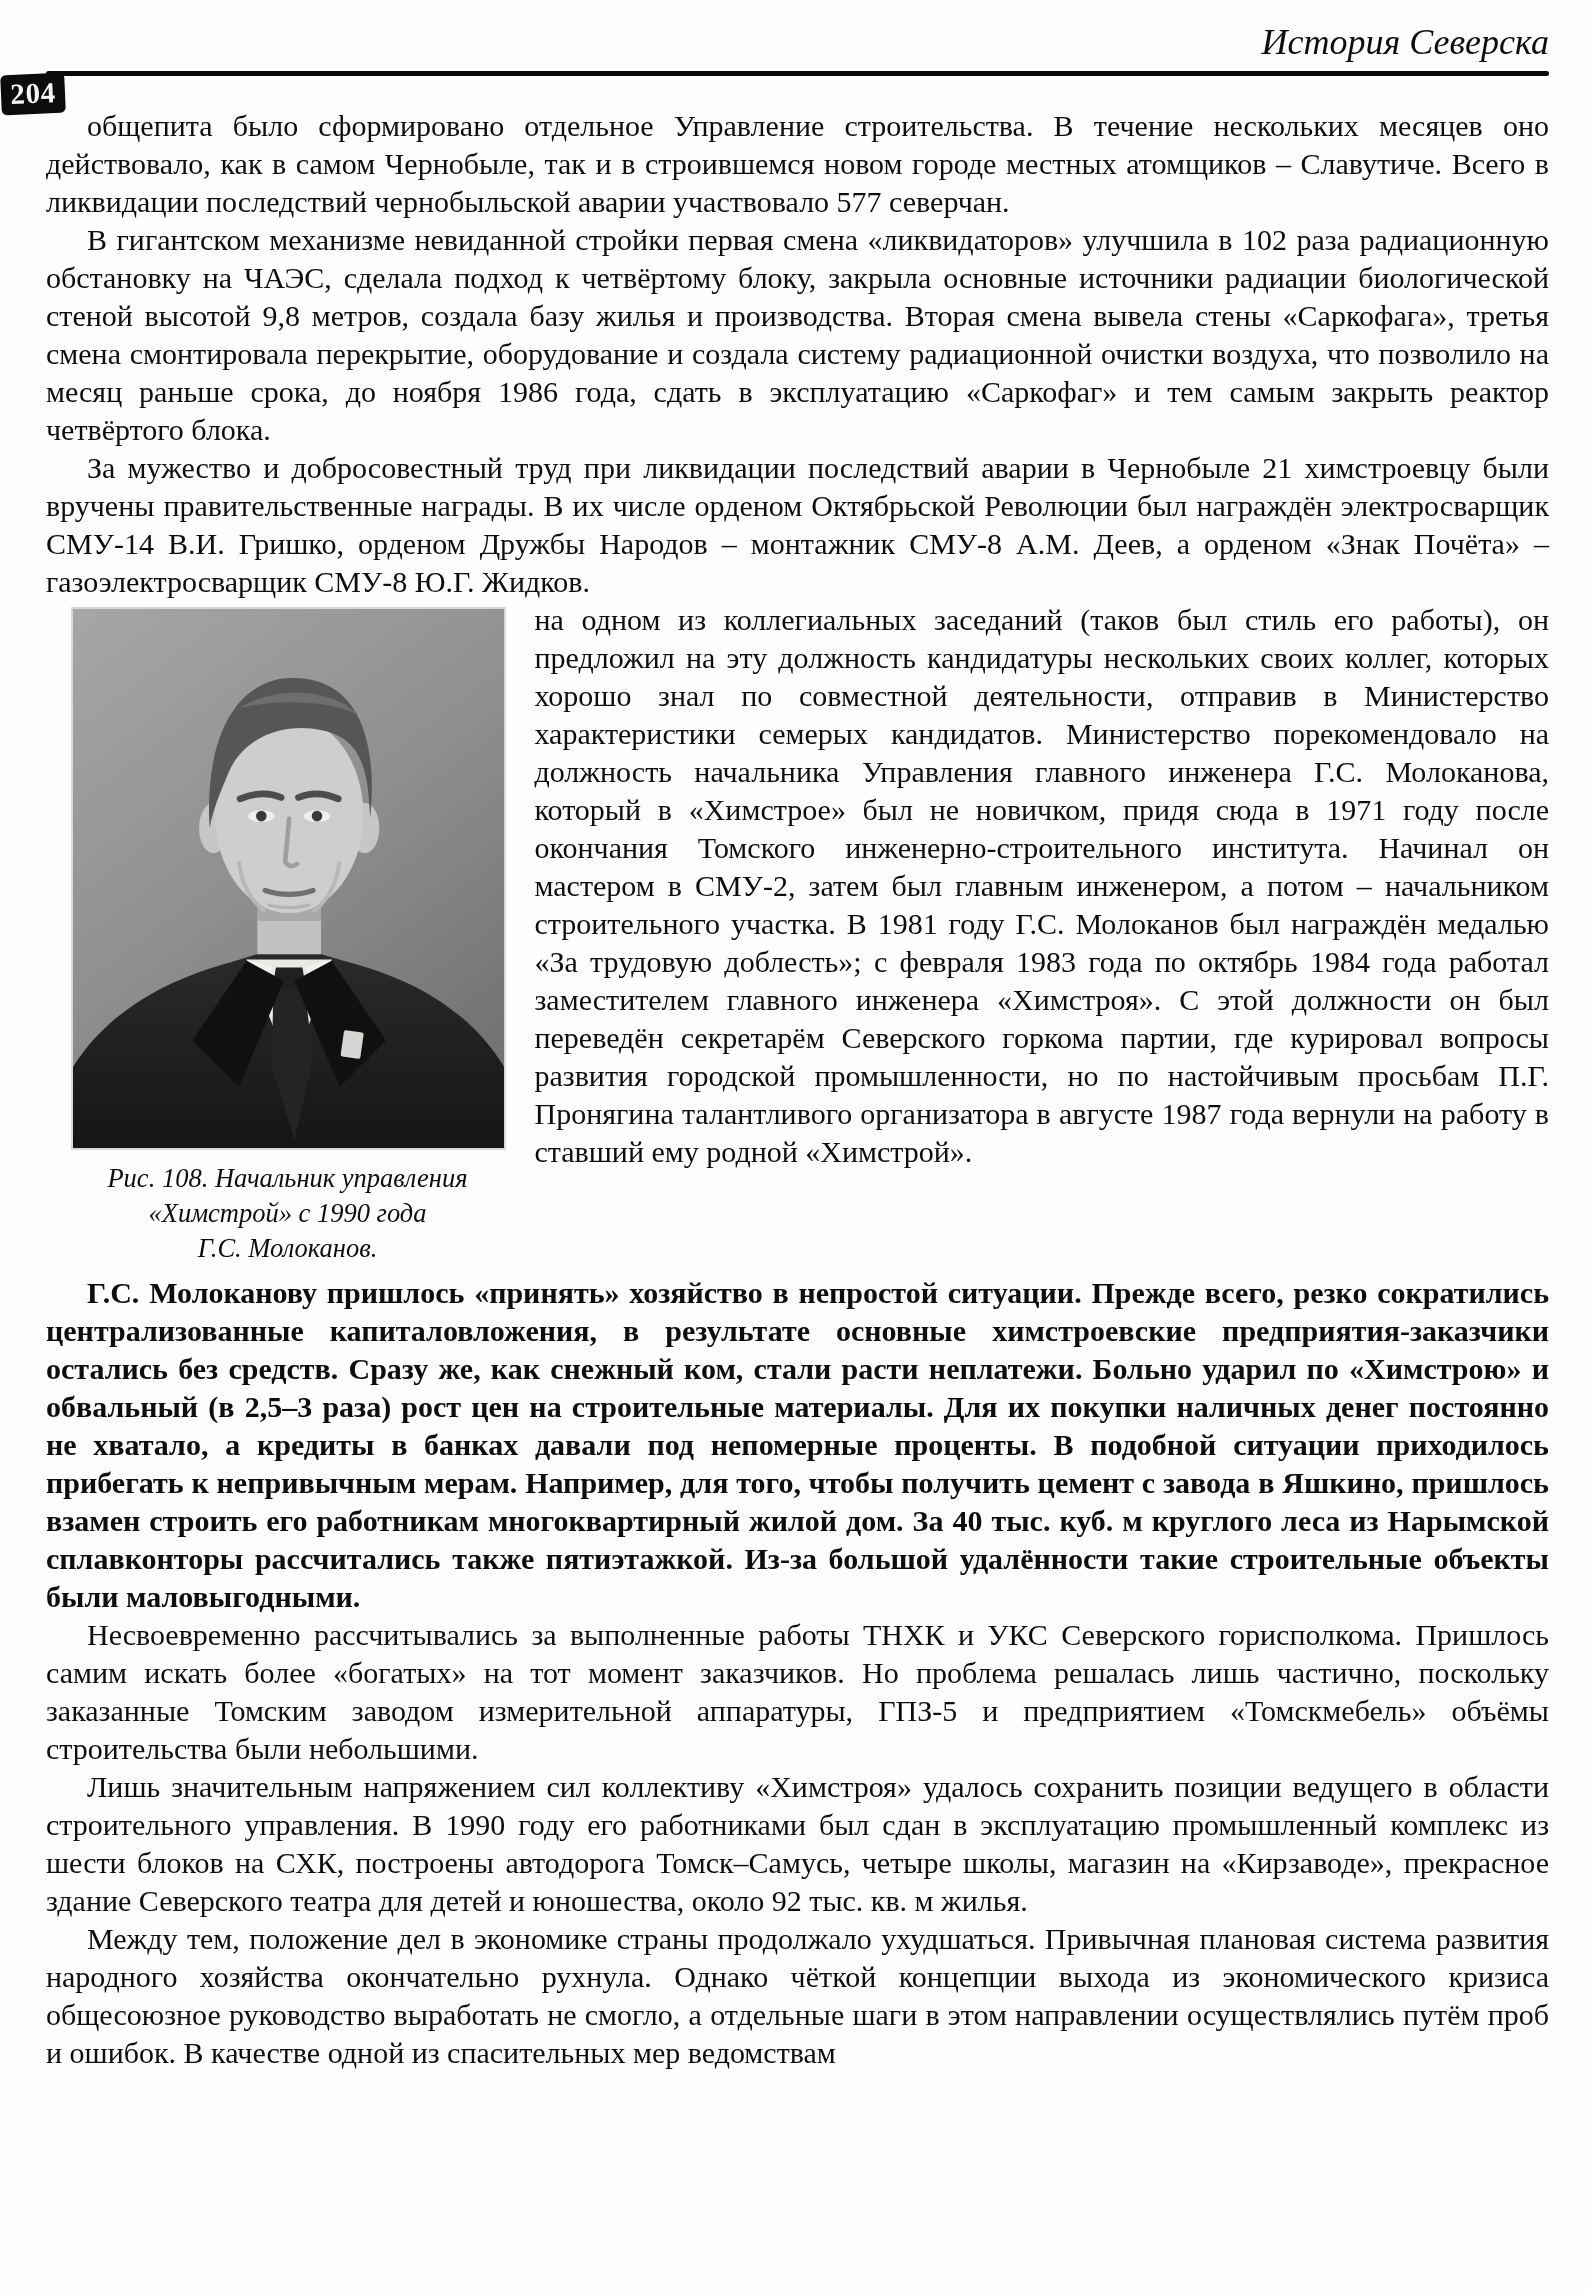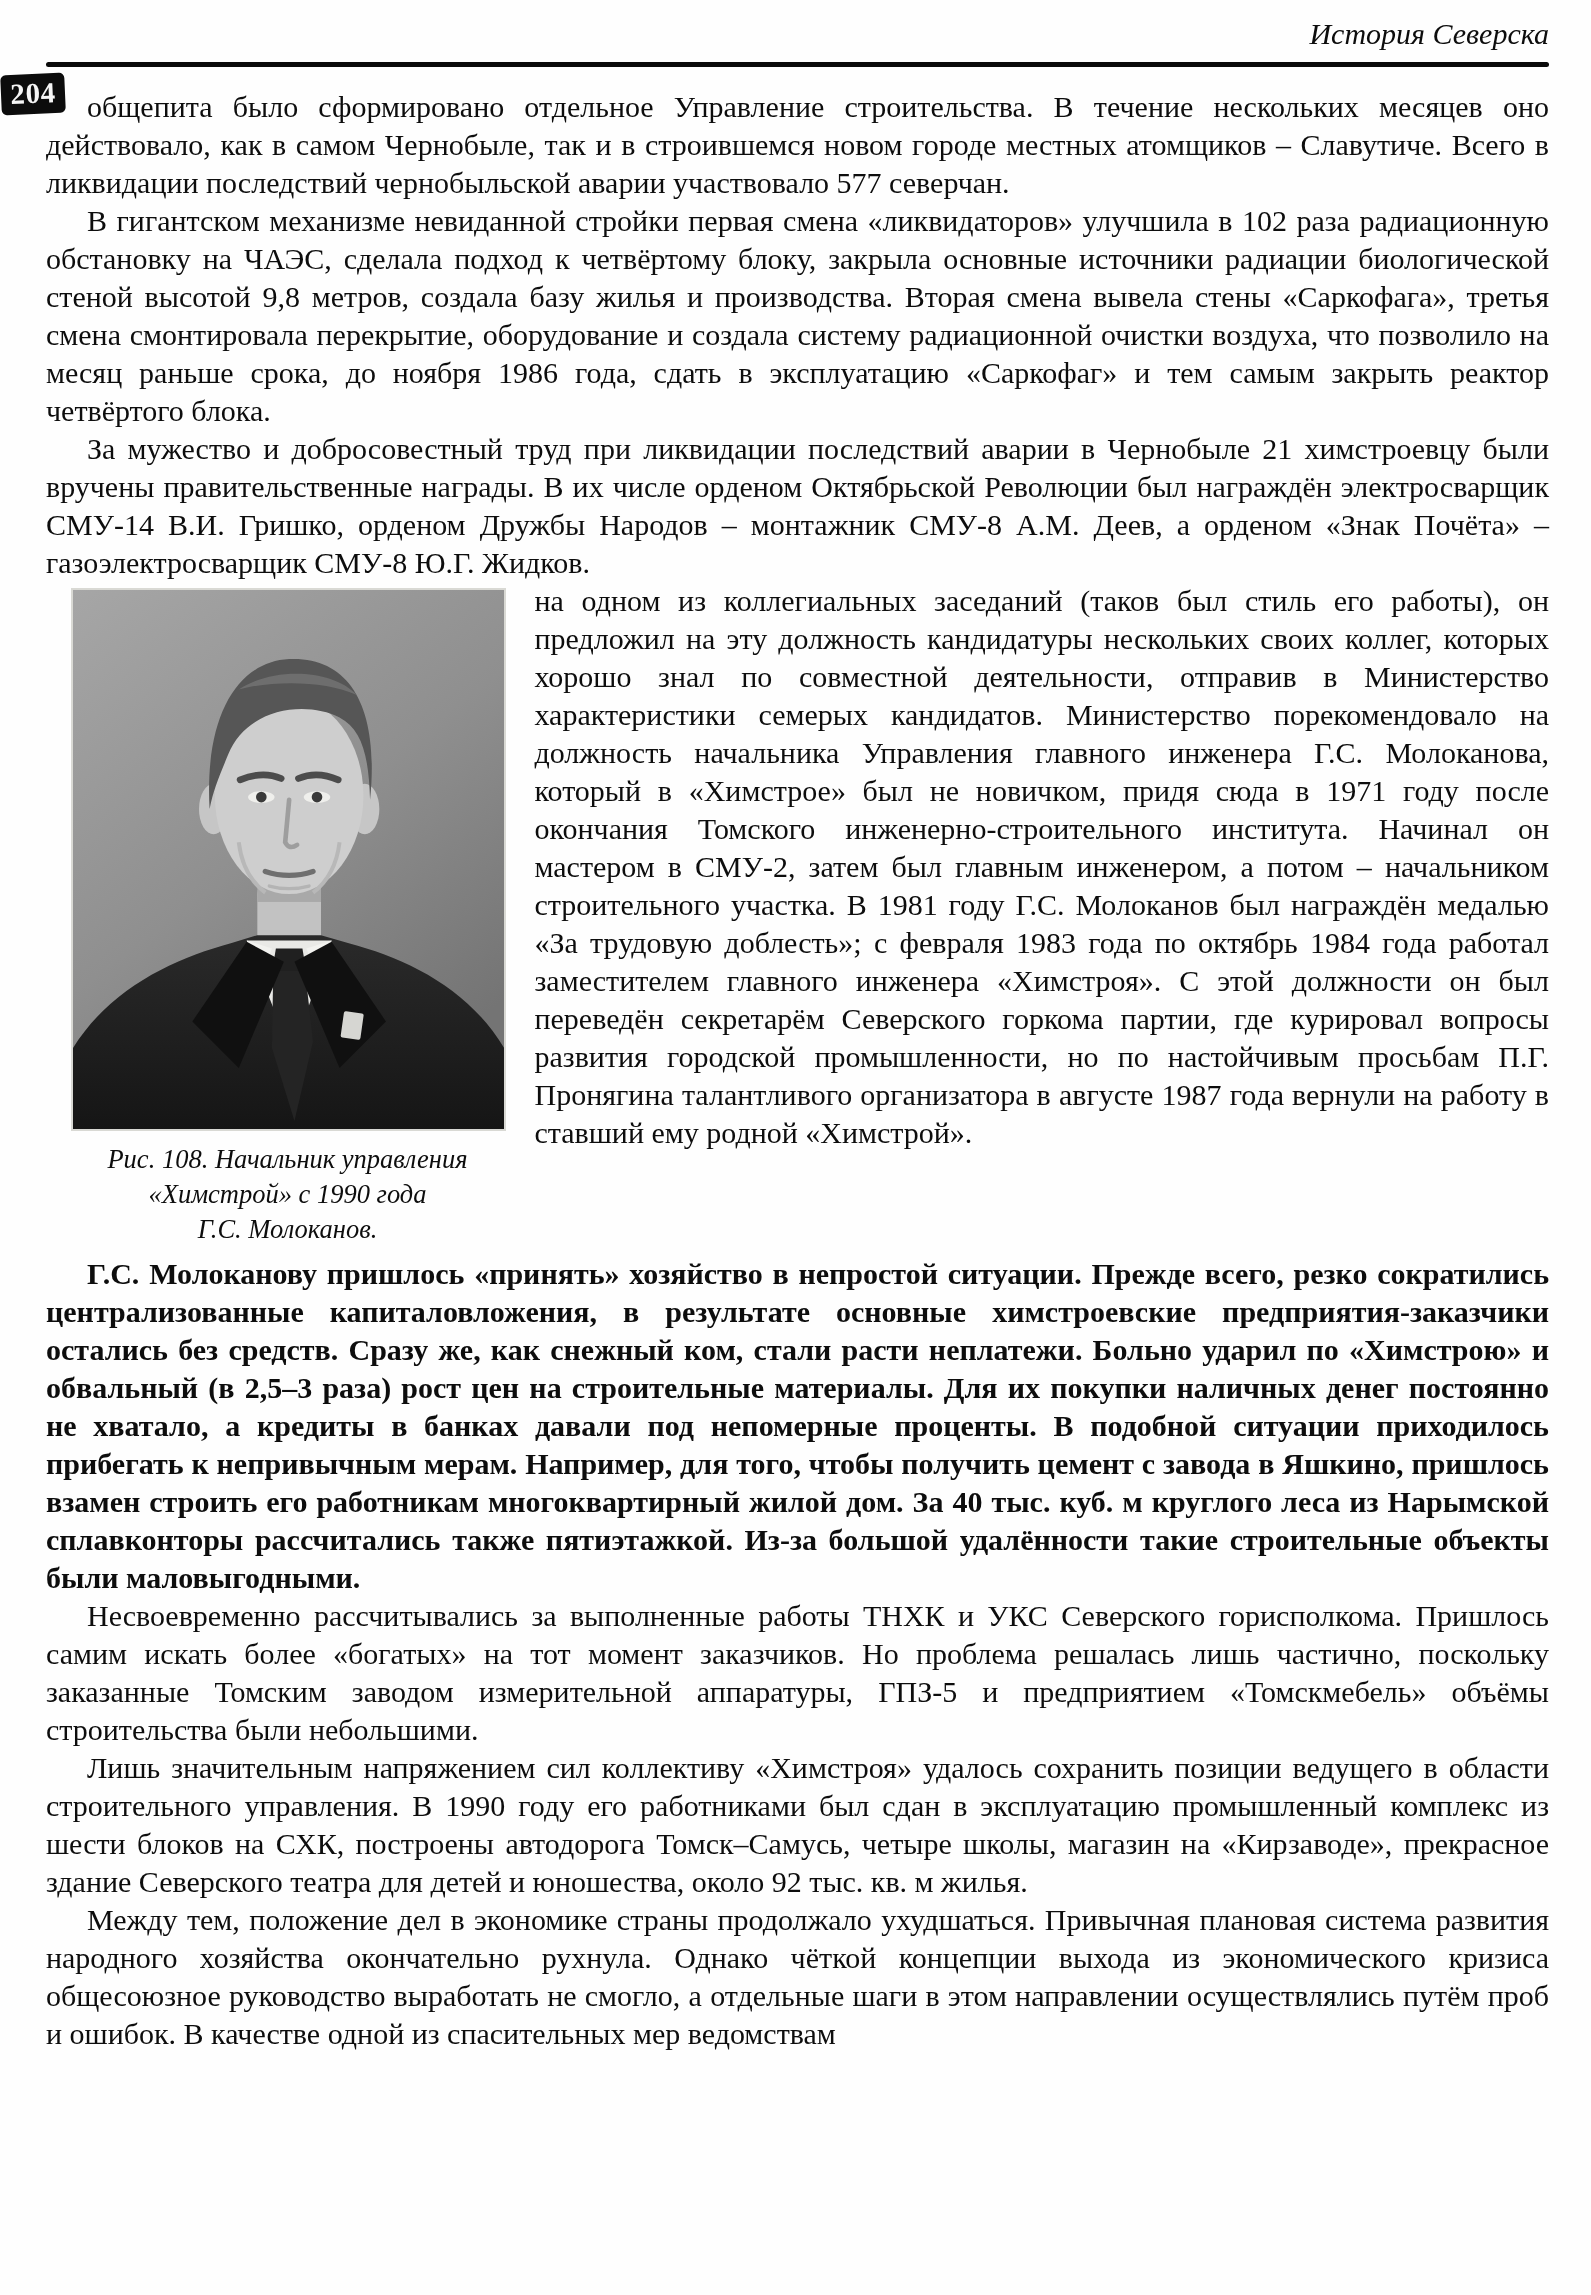--- a/index.html
+++ b/index.html
@@ -14,10 +14,10 @@
     padding:0 43px 0 46px;
   }
   .header{
-    padding-top:17px;
+    padding-top:26px;
     text-align:right;
     font-style:italic;
-    font-size:30px;
+    font-size:36px;
     line-height:33px;
   }
   .rule{

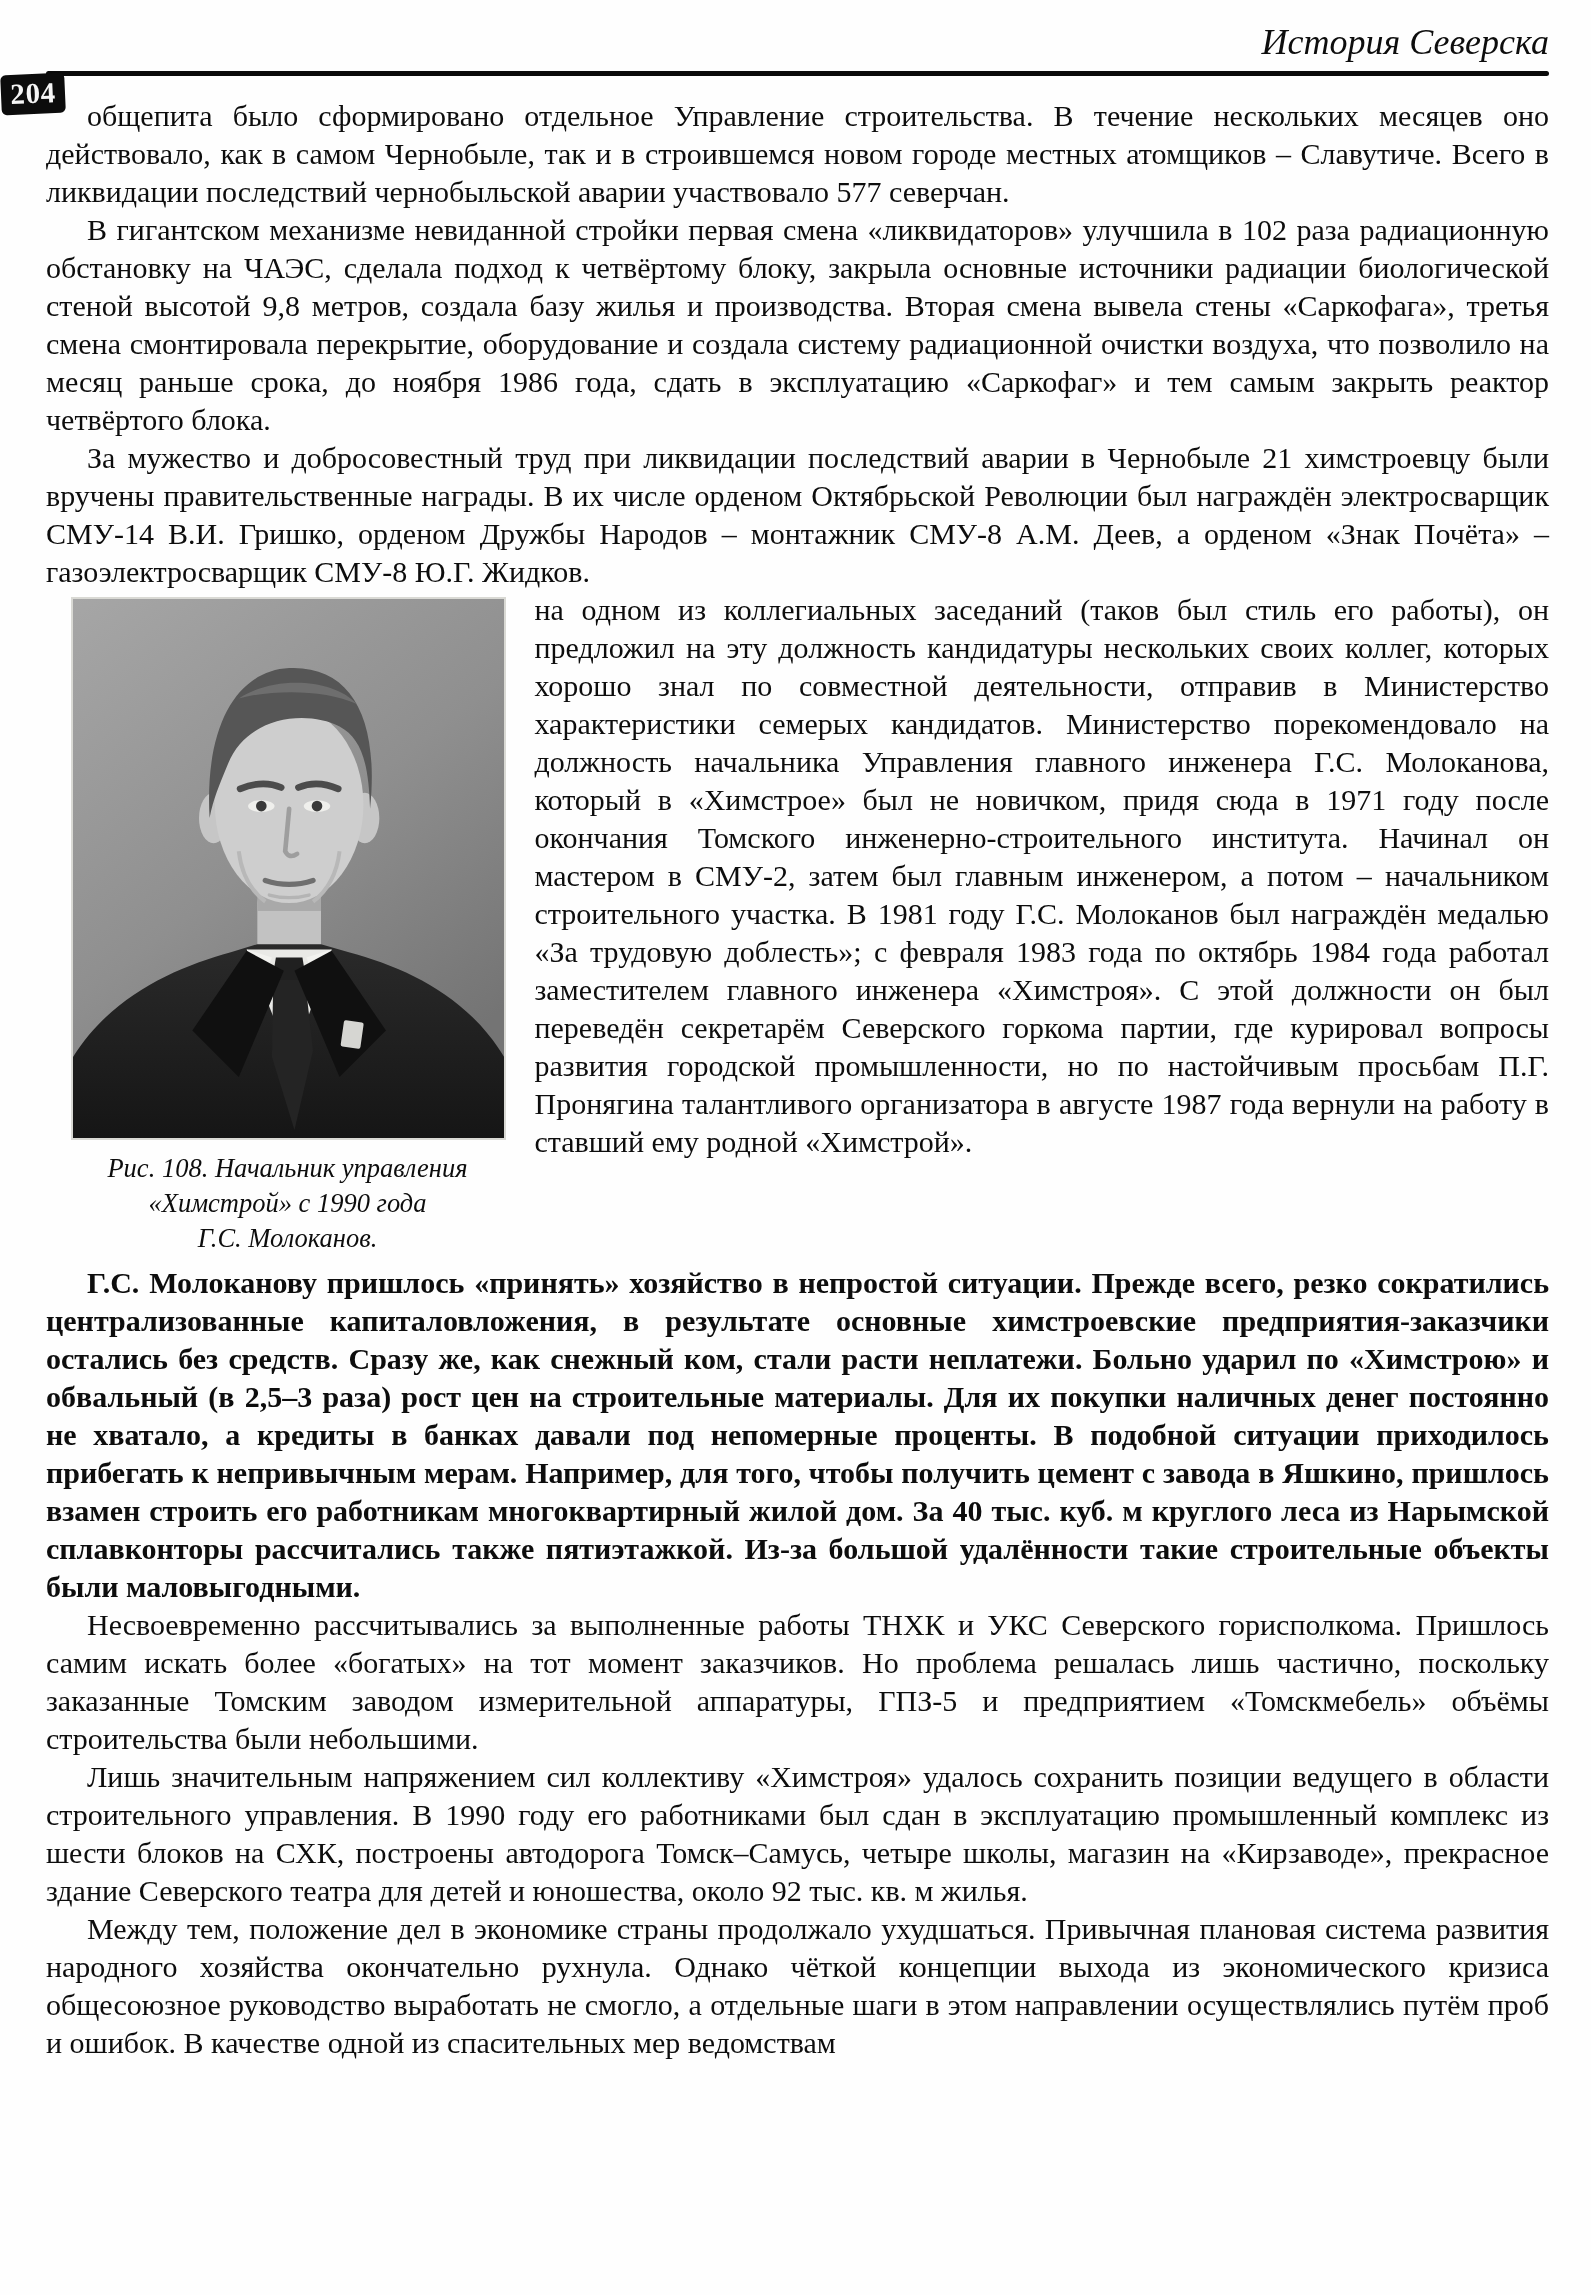--- a/index.html
+++ b/index.html
@@ -40,7 +40,7 @@
     letter-spacing:0.7px;
   }
   .body-text{
-    margin-top:21px;
+    margin-top:31px;
     font-size:30px;
     line-height:38px;
   }

